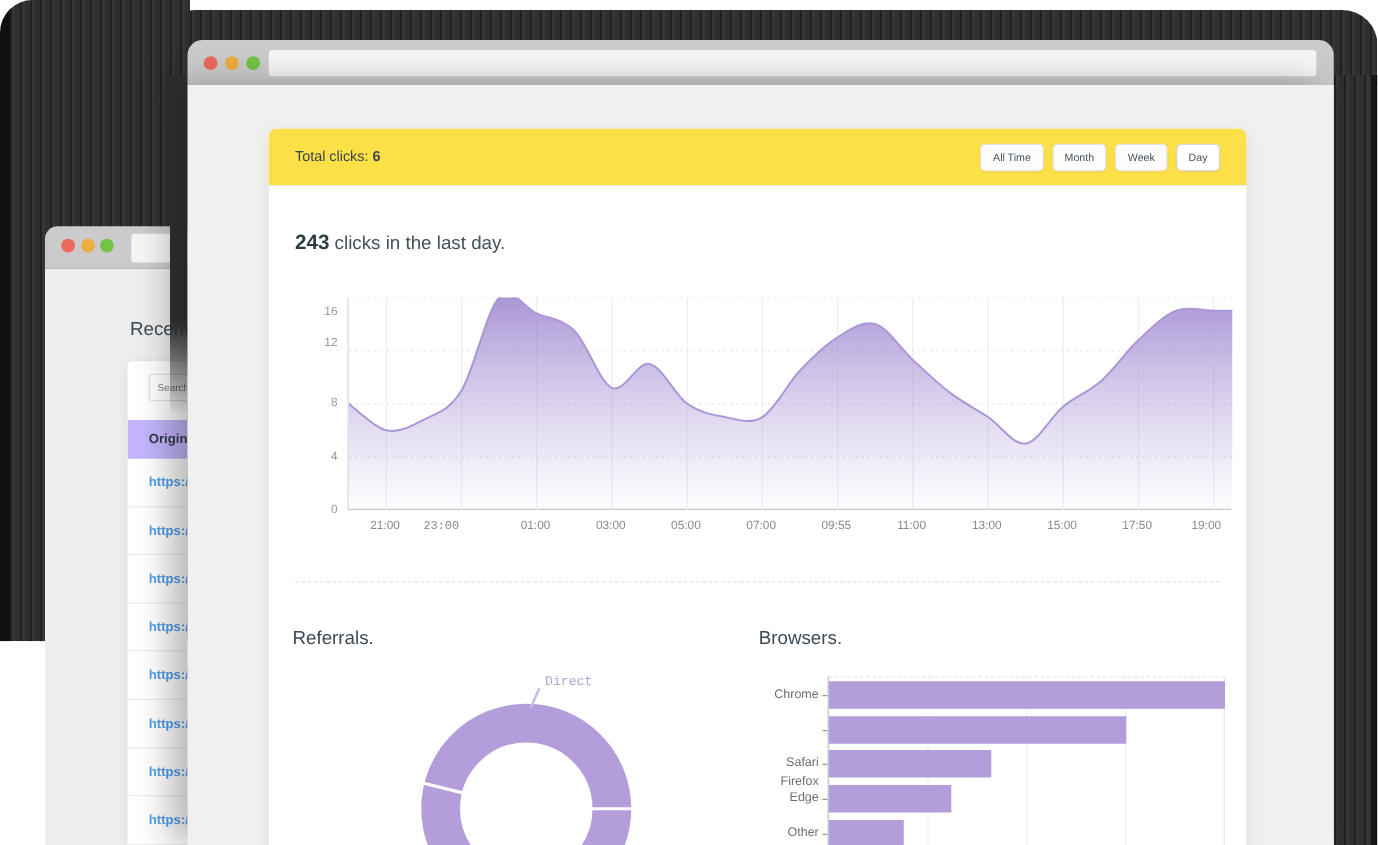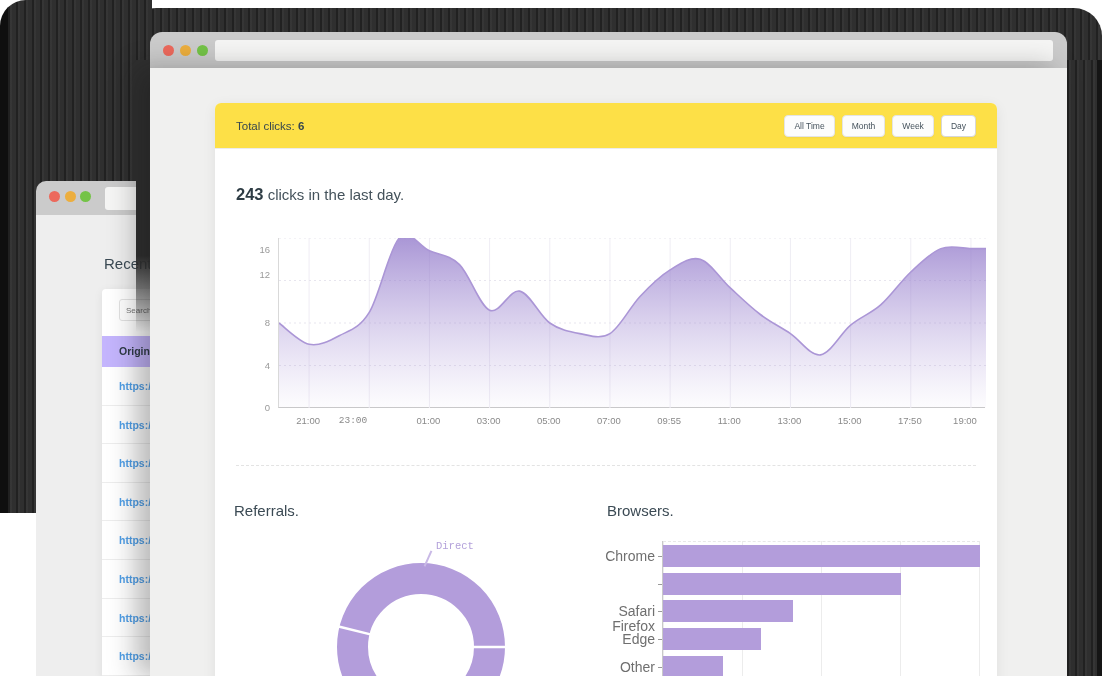--- a/index.html
+++ b/index.html
@@ -84,7 +84,7 @@
     background-image:linear-gradient(to right,#ececec 1px,transparent 1px);background-size:25% 100%;
     border-right:1px solid #ececec;border-top:1px dashed #e8e8e8;}
   .bar{position:absolute;height:22px;background:#b39ddb;}
-  .bar-label{position:absolute;width:80px;left:360px;text-align:right;font-size:14px;color:#6f6f6f;line-height:22px;}
+  .bar-label{position:absolute;width:80px;left:360px;text-align:right;font-size:10px;color:#6f6f6f;line-height:22px;}
   .bar-tick{position:absolute;left:443px;width:4px;height:1px;background:#9a9a9a;}
 </style>
 </head>

